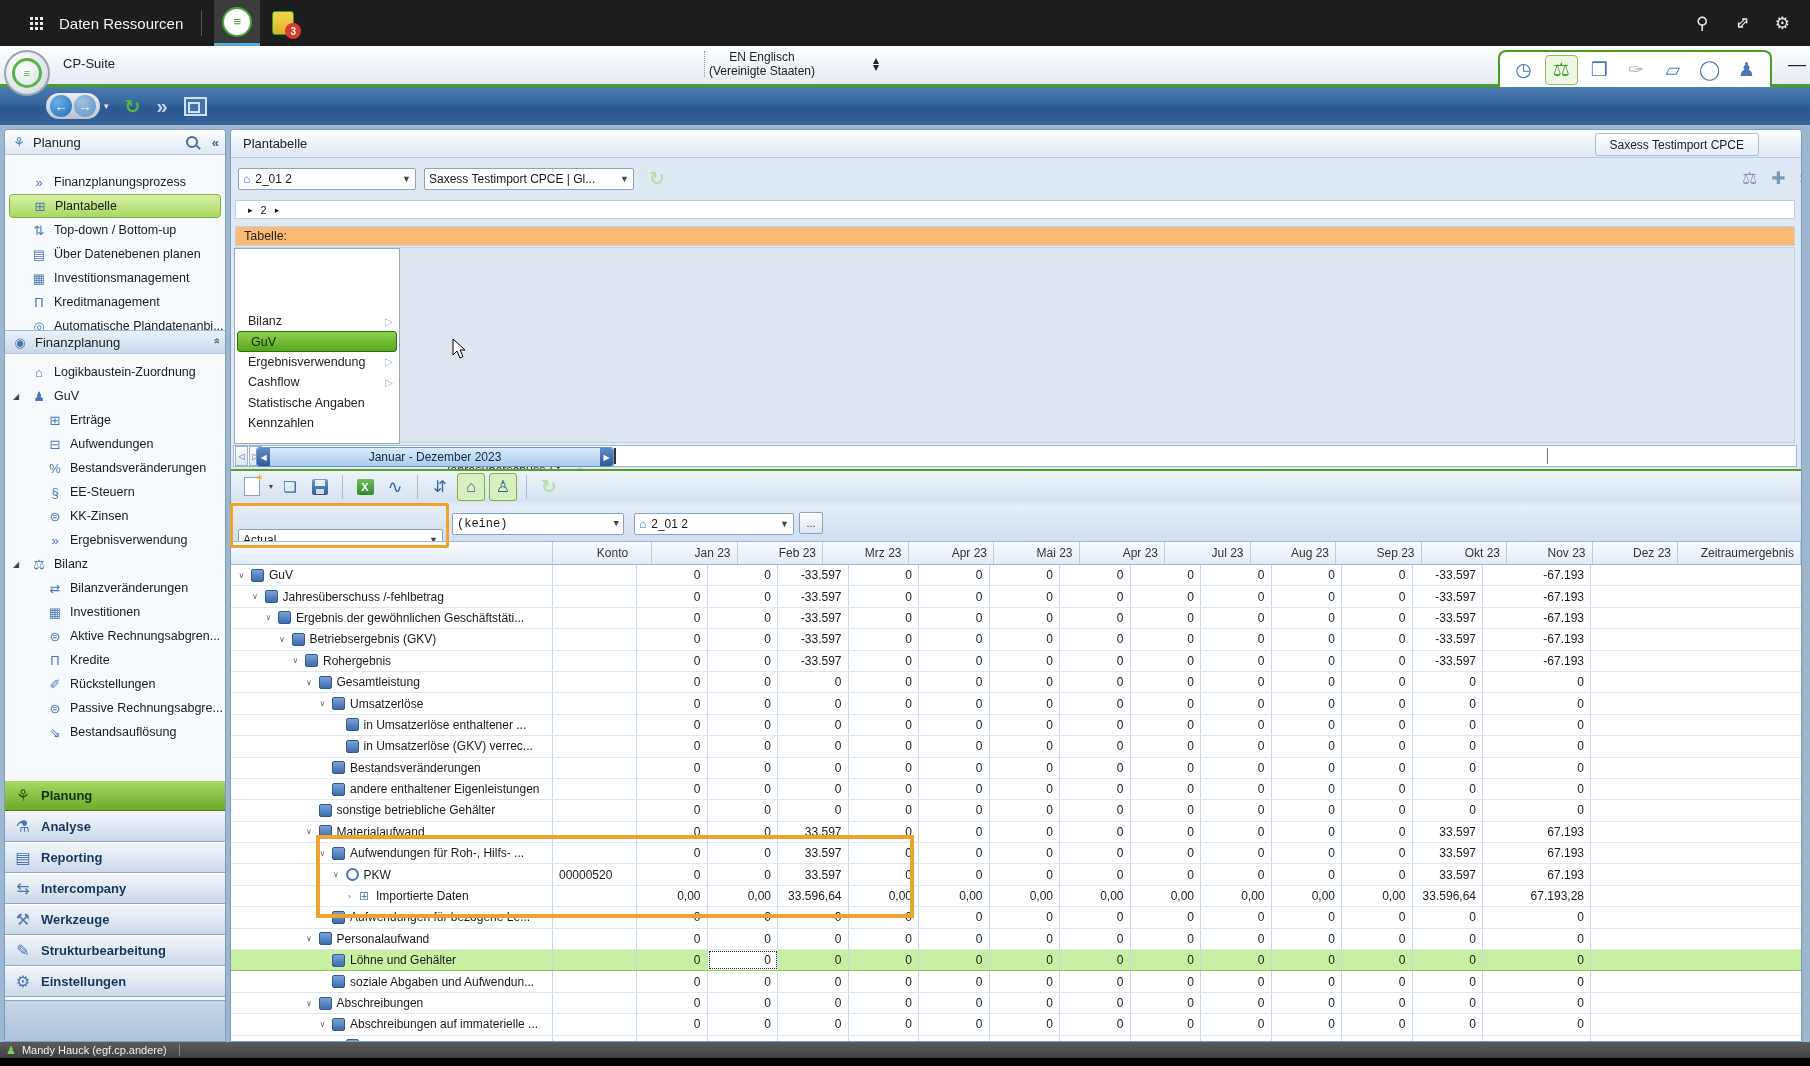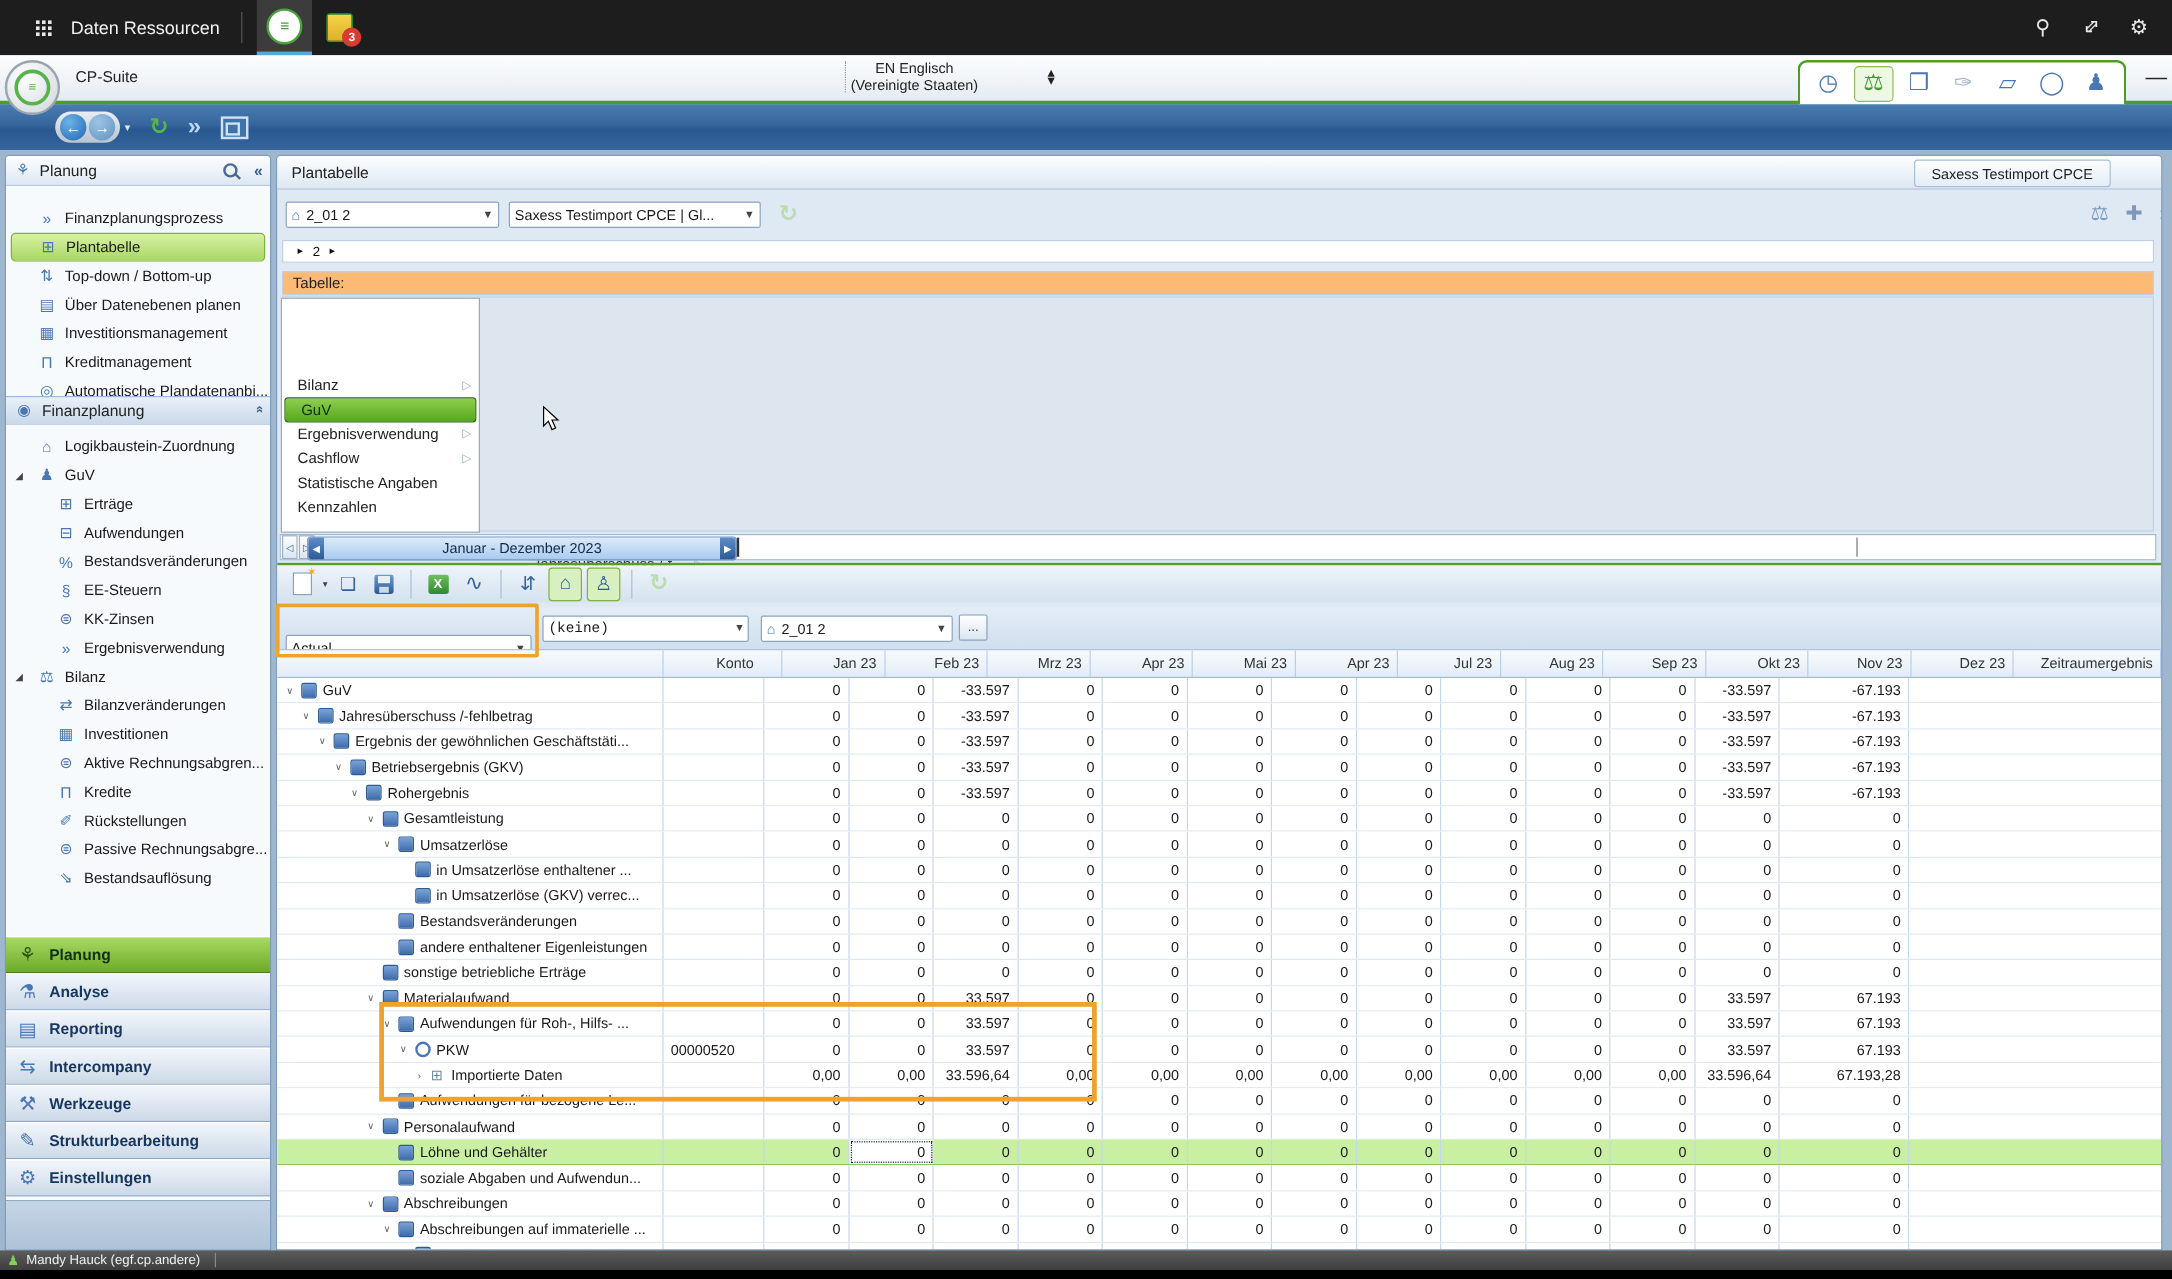--- a/index.html
+++ b/index.html
@@ -753,7 +753,7 @@
             <div class="g-c c-label" style="padding-left: 73.5px;">
               <span class="chev"></span>
               <span class="ic-node"></span>
-              <span>sonstige betriebliche Erträge</span>
+              <span>sonstige betriebliche Gehälter</span>
             </div>
             <div class="g-c c-konto"></div>
             <div class="g-c c-m">0</div>

